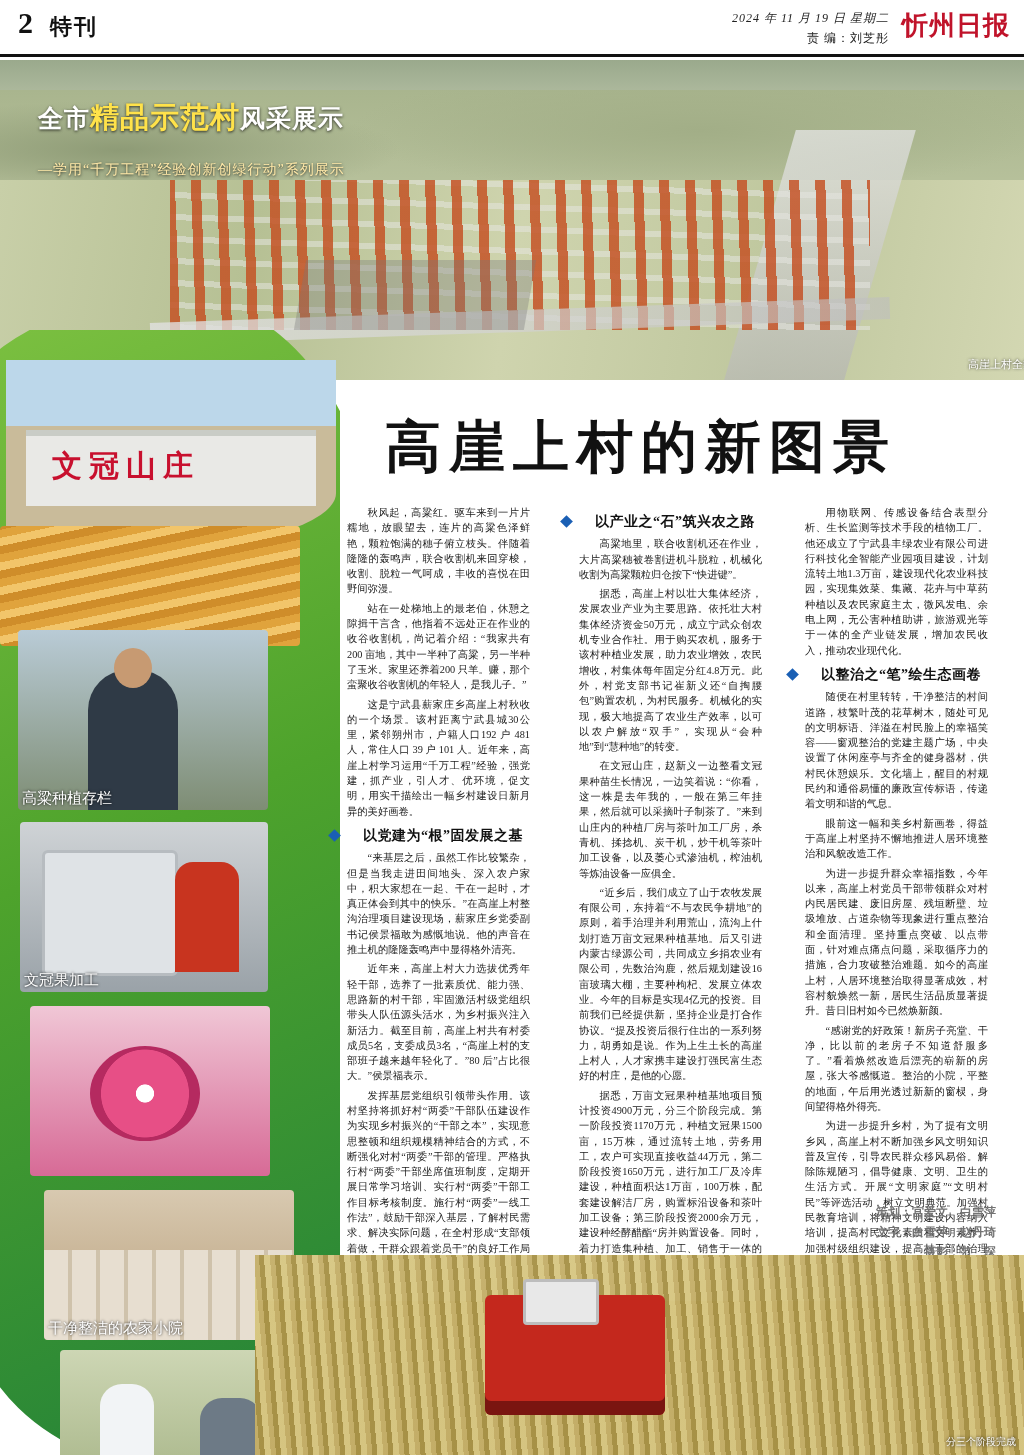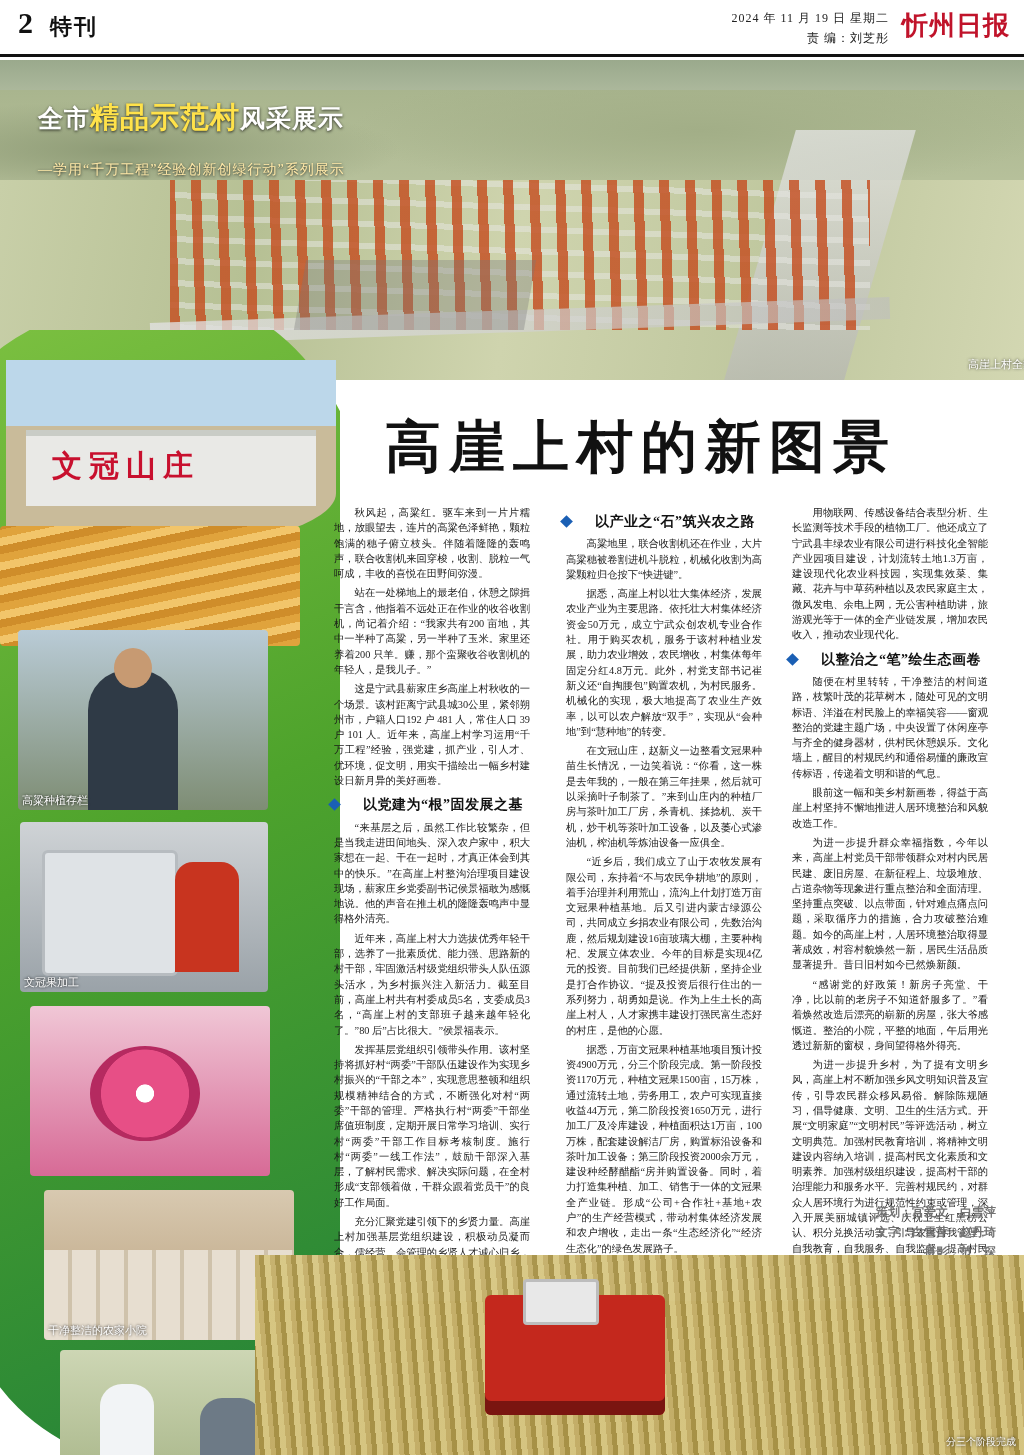--- a/index.html
+++ b/index.html
@@ -14,7 +14,7 @@
   .masthead{position:absolute;left:0;top:0;width:1024px;height:56px;}
   .mh-pagenum{position:absolute;left:18px;top:6px;font-size:30px;font-weight:bold;font-family:"Liberation Serif",serif;color:#111;}
   .mh-section{position:absolute;left:50px;top:12px;font-size:22px;font-weight:bold;letter-spacing:2px;color:#111;}
-  .mh-date{position:absolute;right:135px;top:10px;font-size:12px;color:#222;letter-spacing:1px;}
+  .mh-date{position:absolute;right:135px;top:10px;font-size:12px;color:#222;letter-spacing:1px;font-style:italic;}
   .mh-editor{position:absolute;right:135px;top:30px;font-size:12px;color:#222;letter-spacing:1px;}
   .mh-logo{position:absolute;right:14px;top:8px;font-size:26px;font-weight:bold;color:#c0132a;letter-spacing:1px;
            font-family:"Liberation Serif",serif;white-space:nowrap;}

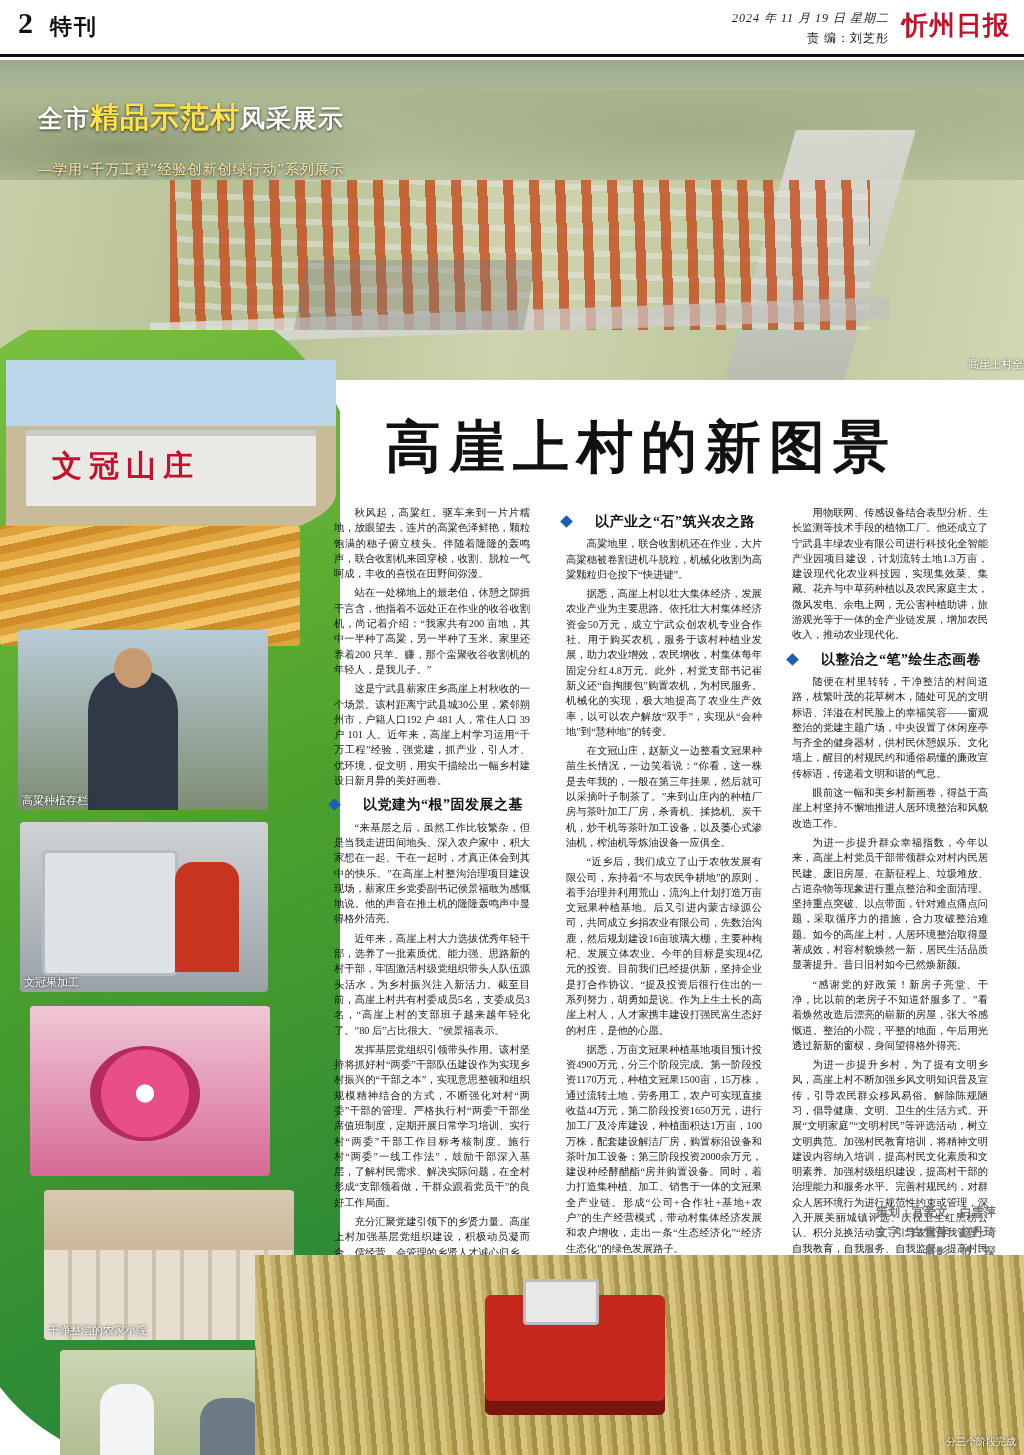--- a/index.html
+++ b/index.html
@@ -98,7 +98,7 @@
   .col.c1{left:30px;}
   .col.c2{left:262px;}
   .col.c3{left:488px;}
-  .col p{margin:0 0 4px 4px;text-indent:2em;}
+  .col p{margin:0 0 4px 17px;text-indent:2em;}
   .sub{display:flex;align-items:center;gap:24px;margin:9px 0 7px 0;}
   .sub .dia{width:9px;height:9px;background:#1a5fb4;transform:rotate(45deg);flex:0 0 auto;}
   .sub .t{font-size:14px;font-weight:bold;color:#111;letter-spacing:.5px;white-space:nowrap;}

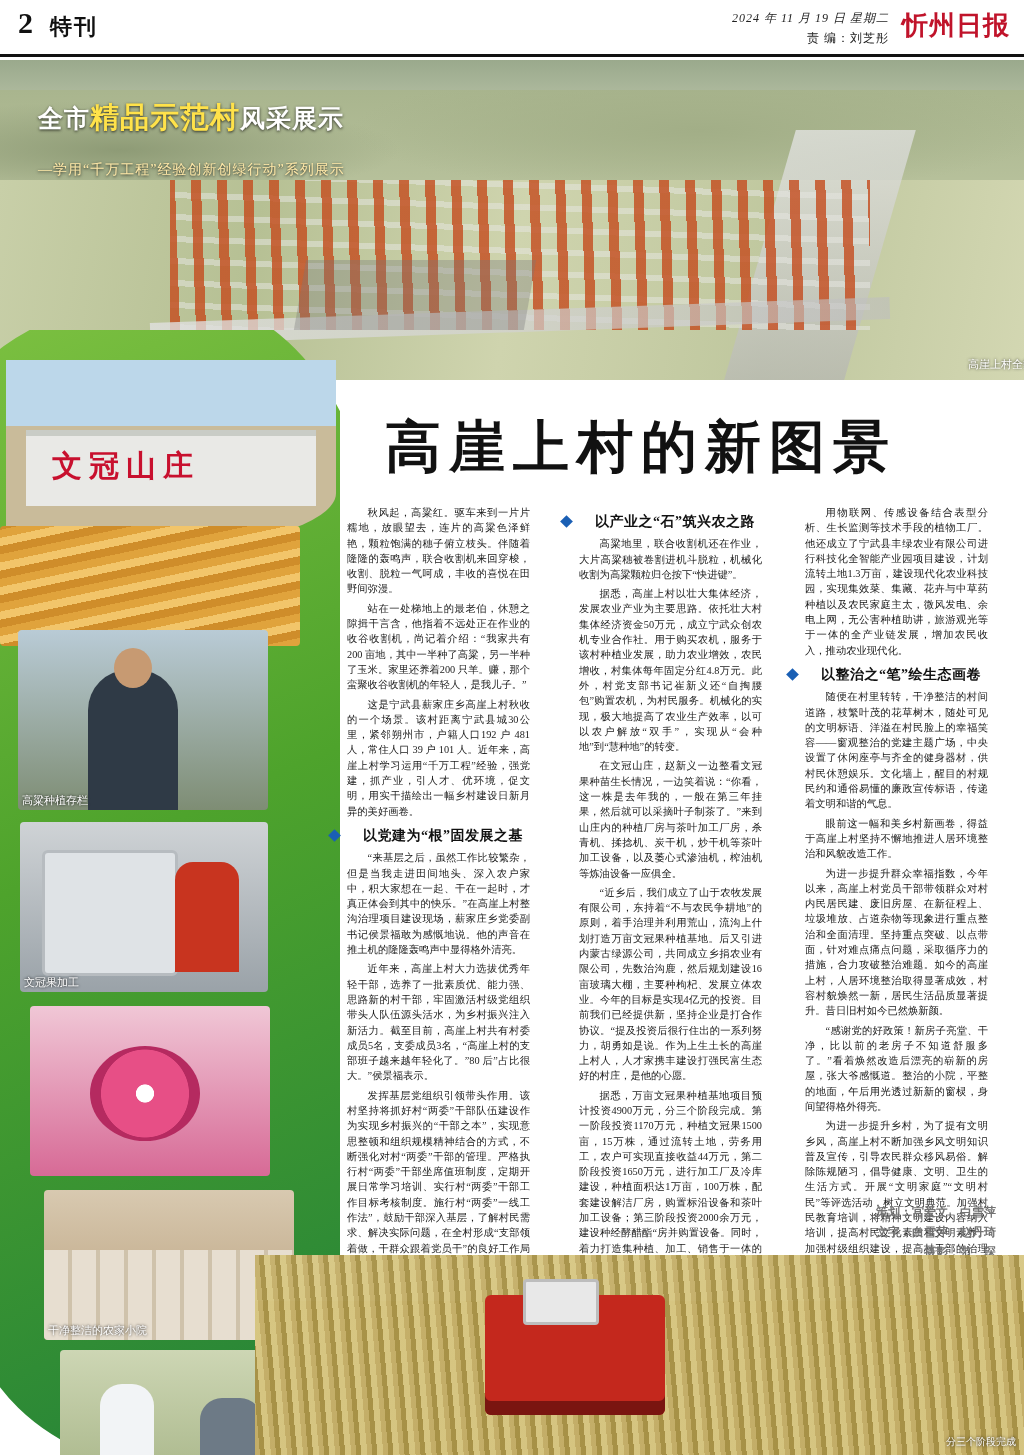--- a/index.html
+++ b/index.html
@@ -59,7 +59,7 @@
      border-radius:50% 40% 45% 55%/ 18% 22% 20% 16%;
      transform:rotate(-4deg);}
   .ph{position:absolute;overflow:hidden;border-radius:4px;}
-  .ph .cap{position:absolute;left:4px;bottom:2px;font-size:11px;color:#fff;text-shadow:0 0 3px #000;}
+  .ph .cap{position:absolute;left:4px;bottom:2px;font-size:15px;color:#fff;text-shadow:0 0 3px #000;}
 
   .ph1{left:6px;top:30px;width:330px;height:190px;
        background:linear-gradient(#bcd7ea 0 35%,#c9bb9a 35% 100%);

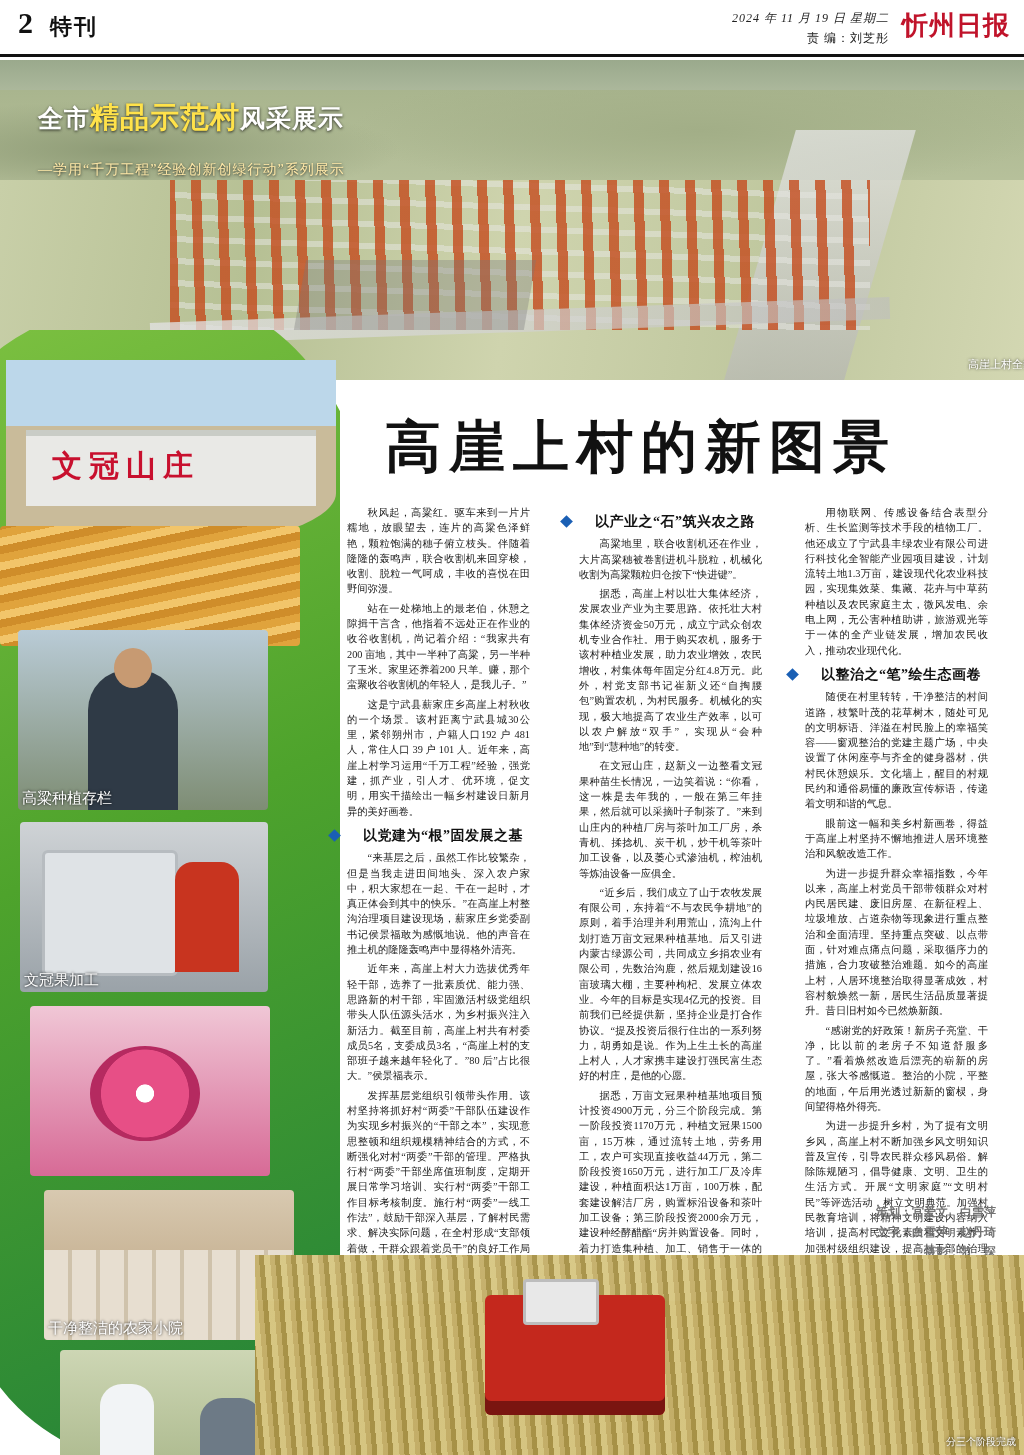--- a/index.html
+++ b/index.html
@@ -232,7 +232,7 @@
       </div>
       <p>随便在村里转转，干净整洁的村间道路，枝繁叶茂的花草树木，随处可见的文明标语、洋溢在村民脸上的幸福笑容——窗观整治的党建主题广场，中央设置了休闲座亭与齐全的健身器材，供村民休憩娱乐。文化墙上，醒目的村规民约和通俗易懂的廉政宣传标语，传递着文明和谐的气息。</p>
       <p>眼前这一幅和美乡村新画卷，得益于高崖上村坚持不懈地推进人居环境整治和风貌改造工作。</p>
-      <p>为进一步提升群众幸福指数，今年以来，高崖上村党员干部带领群众对村内民居民建、废旧房屋、在新征程上、垃圾堆放、占道杂物等现象进行重点整治和全面清理。坚持重点突破、以点带面，针对难点痛点问题，采取循序力的措施，合力攻破整治难题。如今的高崖上村，人居环境整治取得显著成效，村容村貌焕然一新，居民生活品质显著提升。昔日旧村如今已然焕新颜。</p>
+      <p>为进一步提升群众幸福指数，今年以来，高崖上村党员干部带领群众对村内民居民建、废旧房屋、残垣断壁、垃圾堆放、占道杂物等现象进行重点整治和全面清理。坚持重点突破、以点带面，针对难点痛点问题，采取循序力的措施，合力攻破整治难题。如今的高崖上村，人居环境整治取得显著成效，村容村貌焕然一新，居民生活品质显著提升。昔日旧村如今已然焕新颜。</p>
       <p>“感谢党的好政策！新房子亮堂、干净，比以前的老房子不知道舒服多了。”看着焕然改造后漂亮的崭新的房屋，张大爷感慨道。整治的小院，平整的地面，午后用光透过新新的窗棂，身间望得格外得亮。</p>
       <p>为进一步提升乡村，为了提有文明乡风，高崖上村不断加强乡风文明知识普及宣传，引导农民群众移风易俗。解除陈规陋习，倡导健康、文明、卫生的生活方式。开展“文明家庭”“文明村民”等评选活动，树立文明典范。加强村民教育培训，将精神文明建设内容纳入培训，提高村民文化素质和文明素养。加强村级组织建设，提高村干部的治理能力和服务水平。完善村规民约，对群众人居环境行为进行规范性约束或管理，深入开展美丽城镇评选、庆祝卫生红黑榜公认、积分兑换活动等，引导农民自我管理，自我教育，自我服务、自我监督，提高村民维护村庄环境卫生的主人翁意识。</p>
       <p>赵新义表示，高崖上村将持续强化宣传、统筹谋划，因地制宜，深入推进农村人居环境综合整治行动，坚持补点优、长效化工作机制，不断刷新乡村“颜值”，让乡村面貌美，村庄更美，群众更美。</p>

